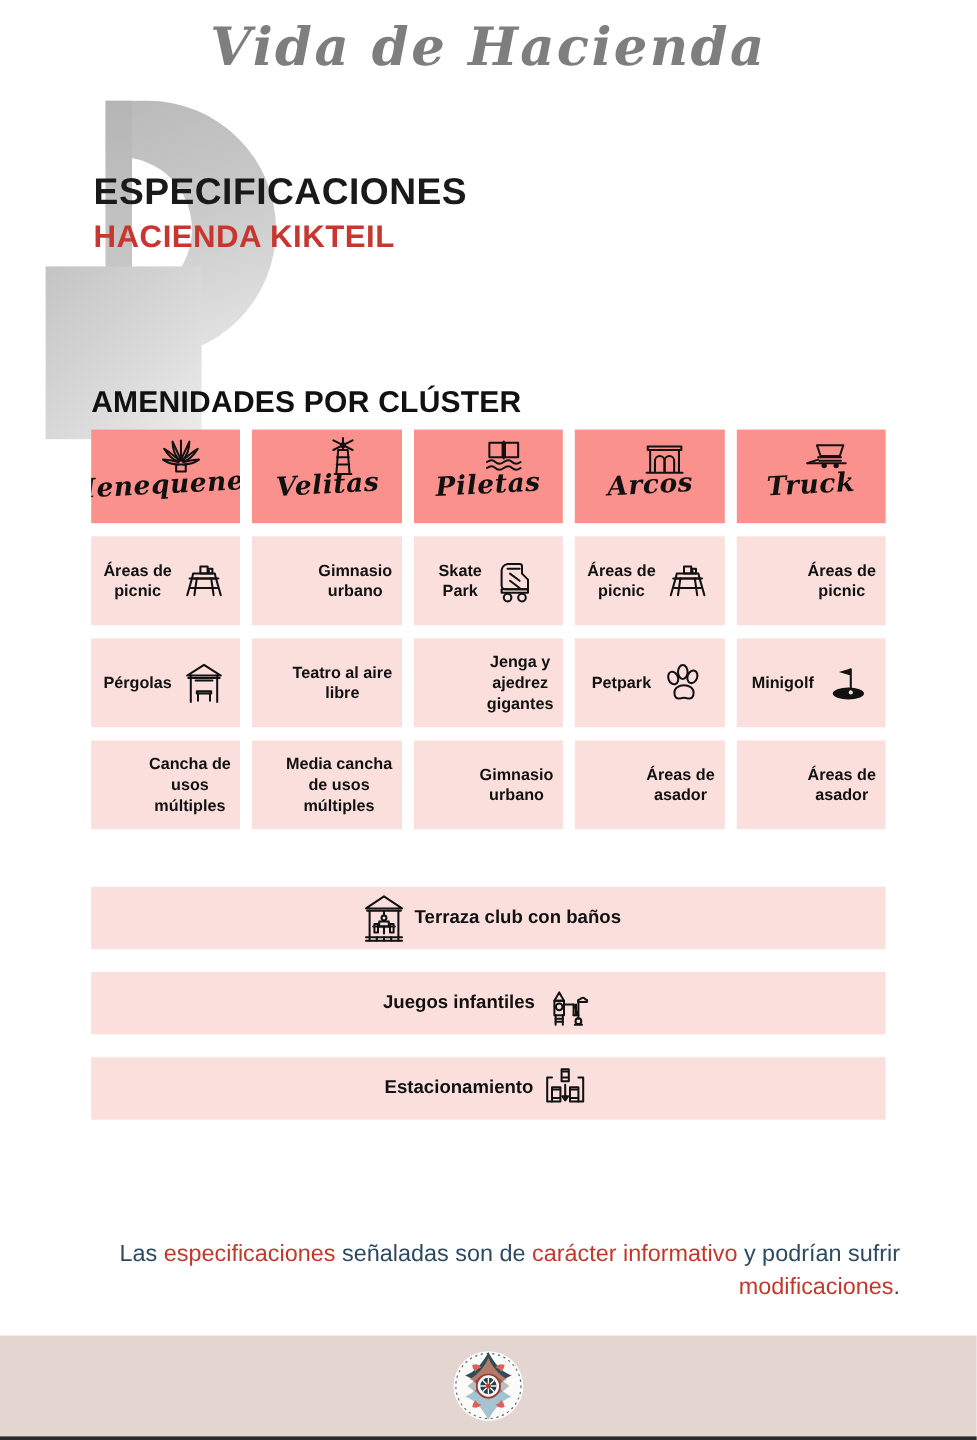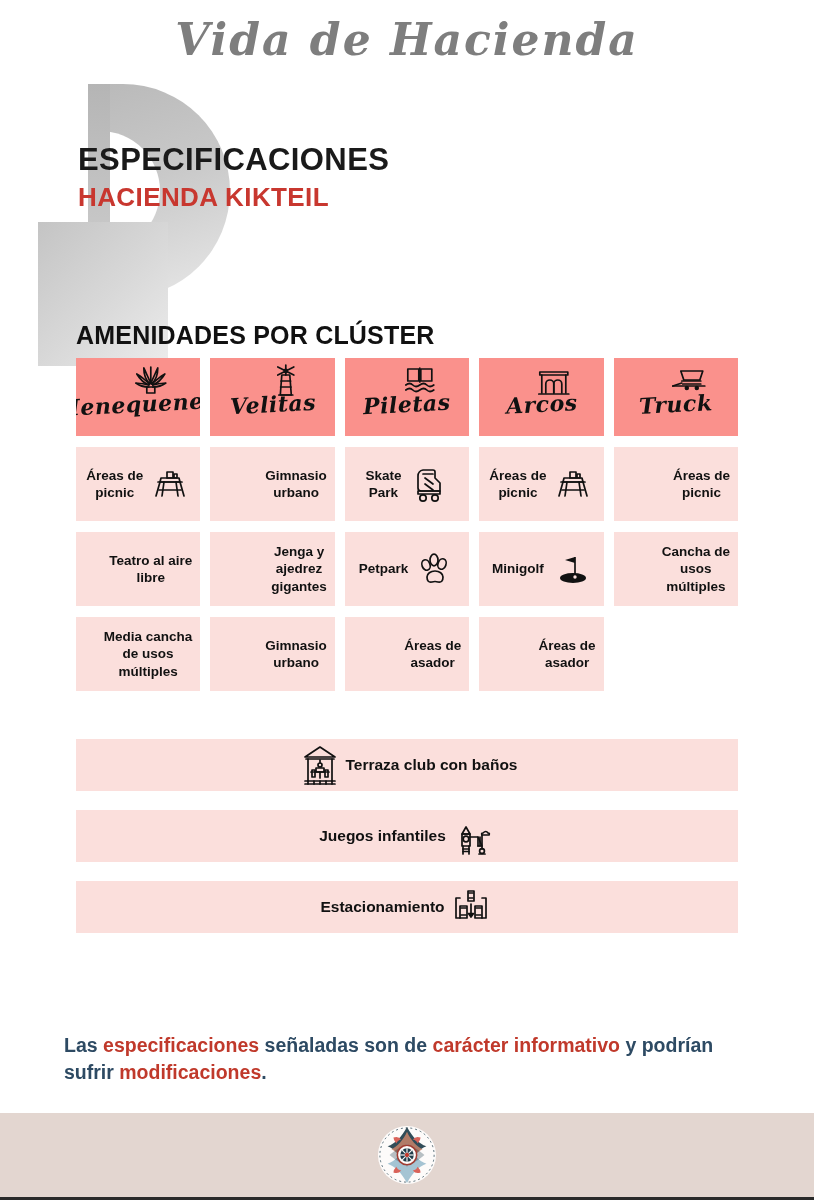--- a/index.html
+++ b/index.html
@@ -345,6 +345,19 @@
       <div class="cell no-icon">
         <span class="label">Áreas de
 picnic</span>
+      </div>
+      <div class="cell">
+        <span class="label">Pérgolas</span>
+        <span class="cicon"><svg viewBox="0 0 40 40">
+            <g fill="none" stroke="#111" stroke-width="1.7" stroke-linecap="round" stroke-linejoin="round">
+              <path d="M20 5 L6 14 h28 z"></path>
+              <path d="M7 16 h26"></path>
+              <path d="M9 14 v22 M31 14 v22"></path>
+              <path d="M13 18 h14"></path>
+              <path d="M14 27 h12 v2 H14 z"></path>
+              <path d="M15 29 v6 M25 29 v6"></path>
+            </g>
+          </svg></span>
       </div>
       <div class="cell no-icon">
         <span class="label">Teatro al aire

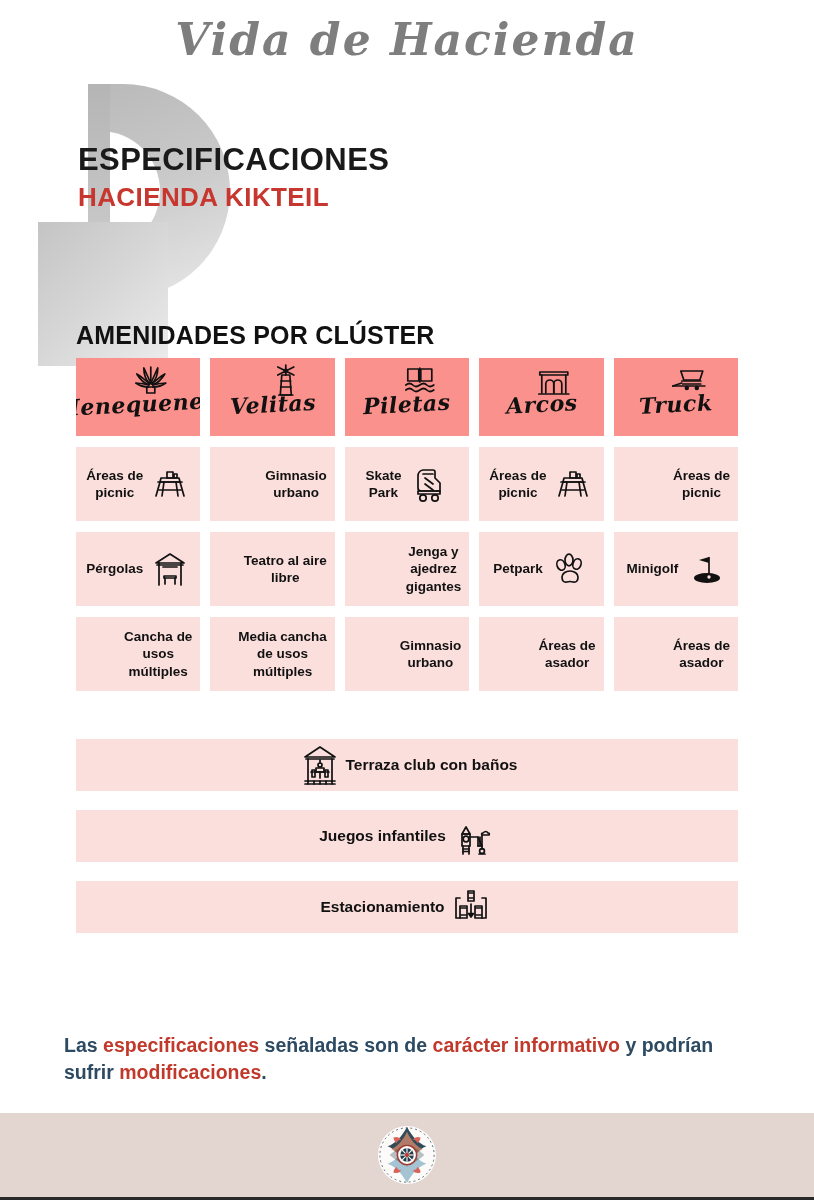--- a/index.html
+++ b/index.html
@@ -187,9 +187,9 @@
     position: absolute;
     left: 64px; top: 1032px;
     width: 686px;
-    text-align: left;
+    text-align: right;
     font-size: 19.5px;
-    font-weight: 700;
+    font-weight: 400;
     line-height: 1.36;
     color: #2d4a63;
   }

